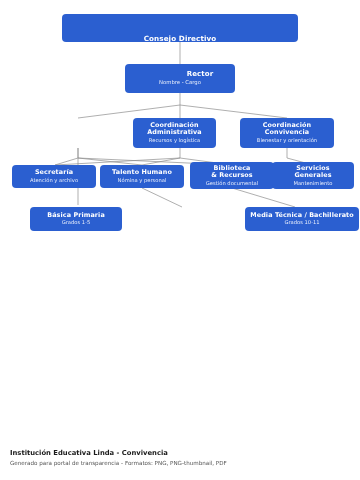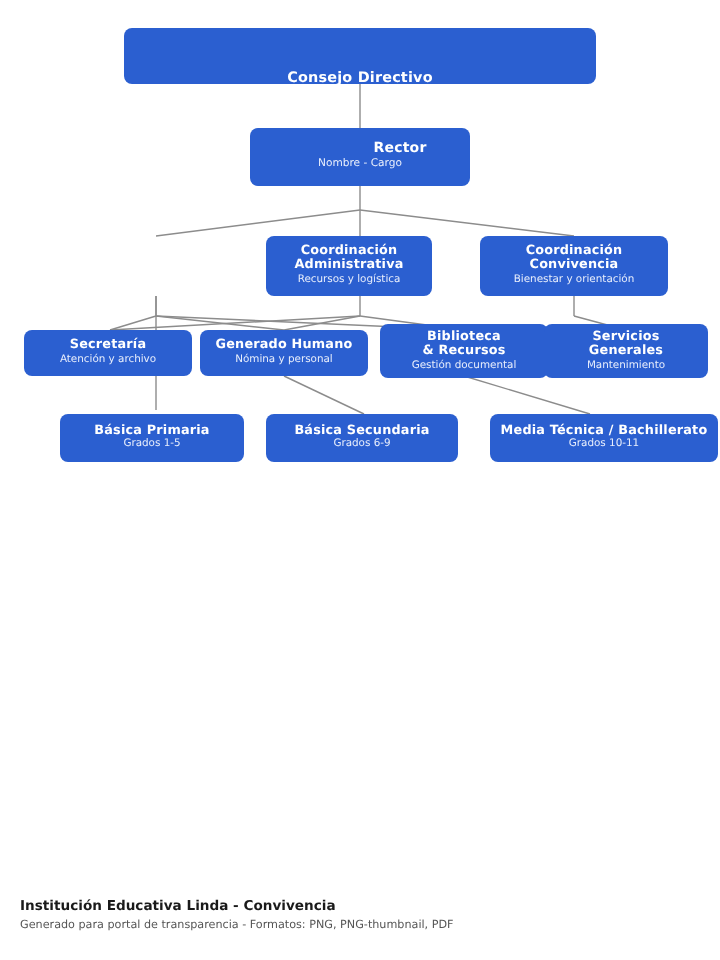--- a/index.html
+++ b/index.html
@@ -142,7 +142,7 @@
   </div>
 
   <div class="node lvl3" style="left:100px; top:165px; width:84px; height:23px;">
-    <span class="title">Generado Humano</span>
+    <span class="title">Talento Humano</span>
     <span class="sub">Nómina y personal</span>
   </div>
 

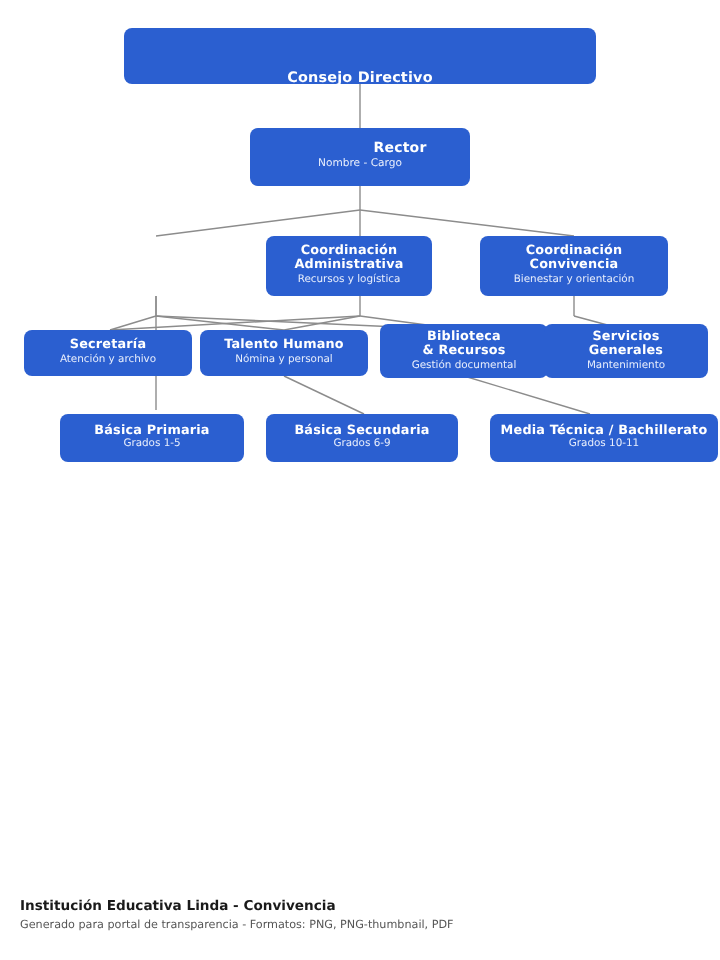--- a/index.html
+++ b/index.html
@@ -163,10 +163,6 @@
     <span class="sub">Grados 1-5</span>
   </div>
 
-  <div class="node lvl4" style="left:133px; top:207px; width:96px; height:24px;">
-    <span class="title">Básica Secundaria</span>
-    <span class="sub">Grados 6-9</span>
-  </div>
 
   <div class="node lvl4" style="left:225px; top:207px; width:114px; height:24px;margin-left:20px;">
     <span class="title">Media Técnica / Bachillerato</span>

